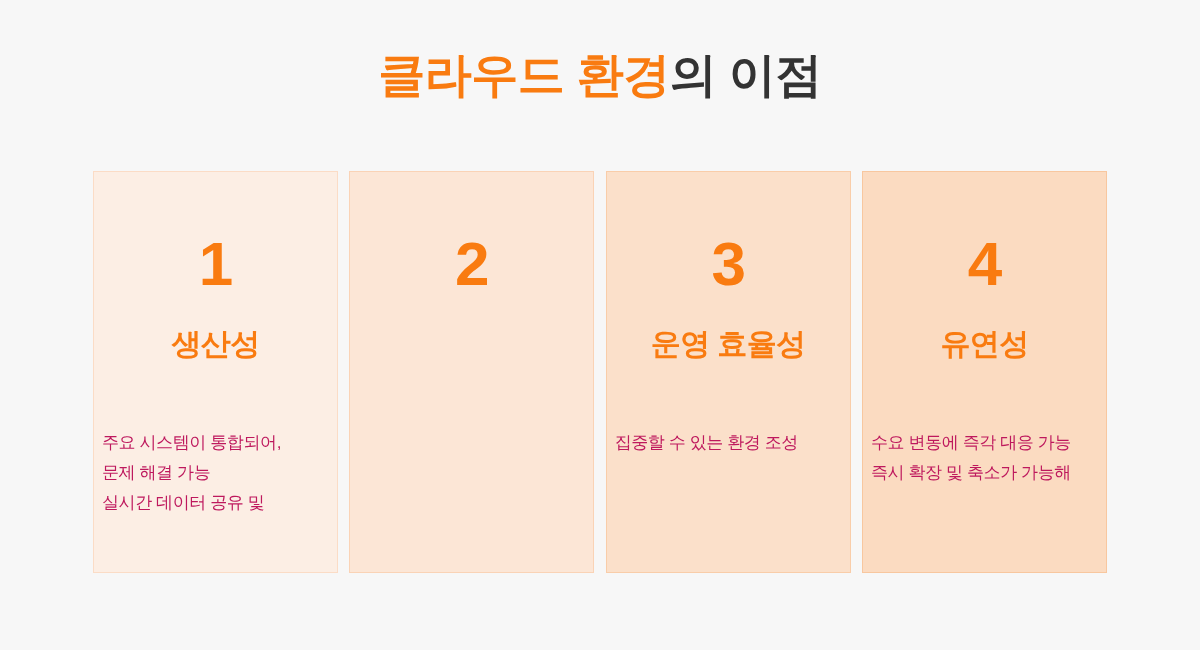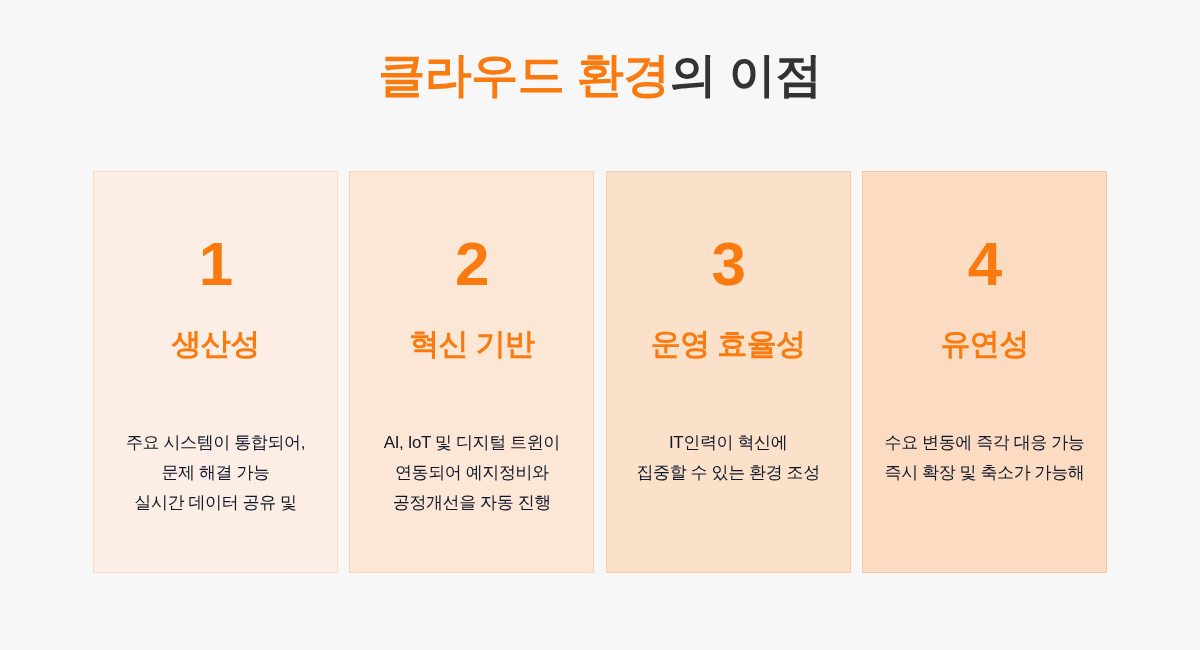--- a/index.html
+++ b/index.html
@@ -125,7 +125,6 @@
 
     <div class="card c2">
       <div class="card-number">2</div>
-      <div class="card-heading">혁신 기반</div>
       <div class="card-body">
         <span class="line">AI, IoT 및 디지털 트윈이</span>
         <span class="line">연동되어 예지정비와</span>

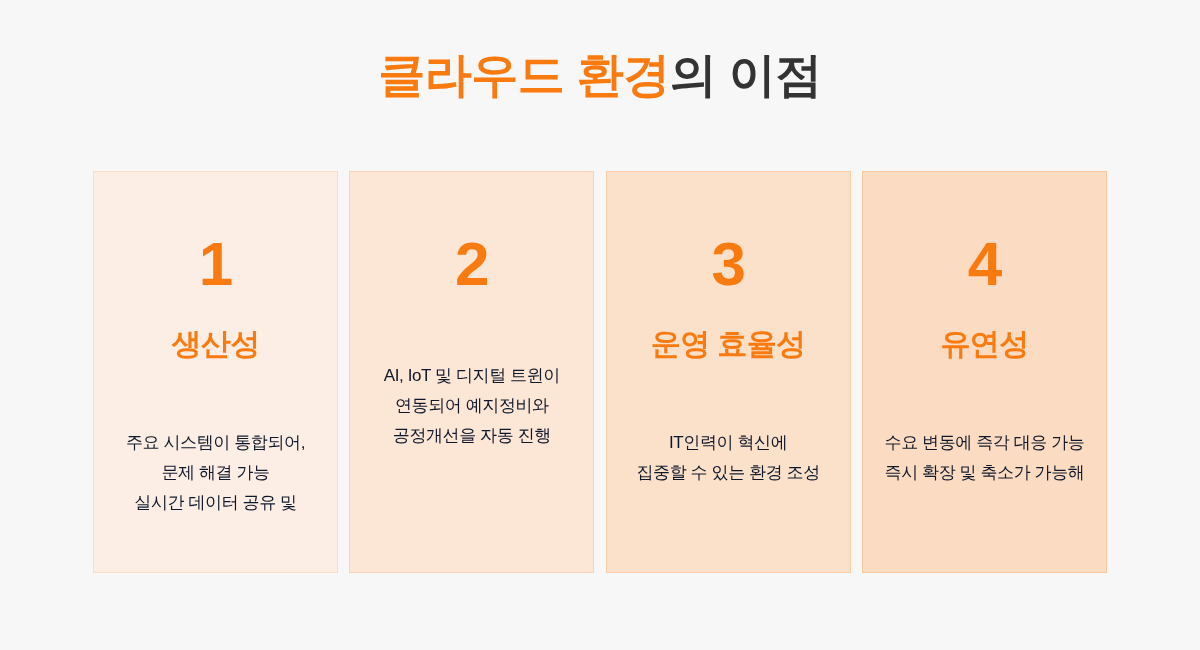--- a/index.html
+++ b/index.html
@@ -125,11 +125,6 @@
 
     <div class="card c2">
       <div class="card-number">2</div>
-      <div class="card-body">
-        <span class="line">AI, IoT 및 디지털 트윈이</span>
-        <span class="line">연동되어 예지정비와</span>
-        <span class="line">공정개선을 자동 진행</span>
-      </div>
     </div>
 
     <div class="card c3">

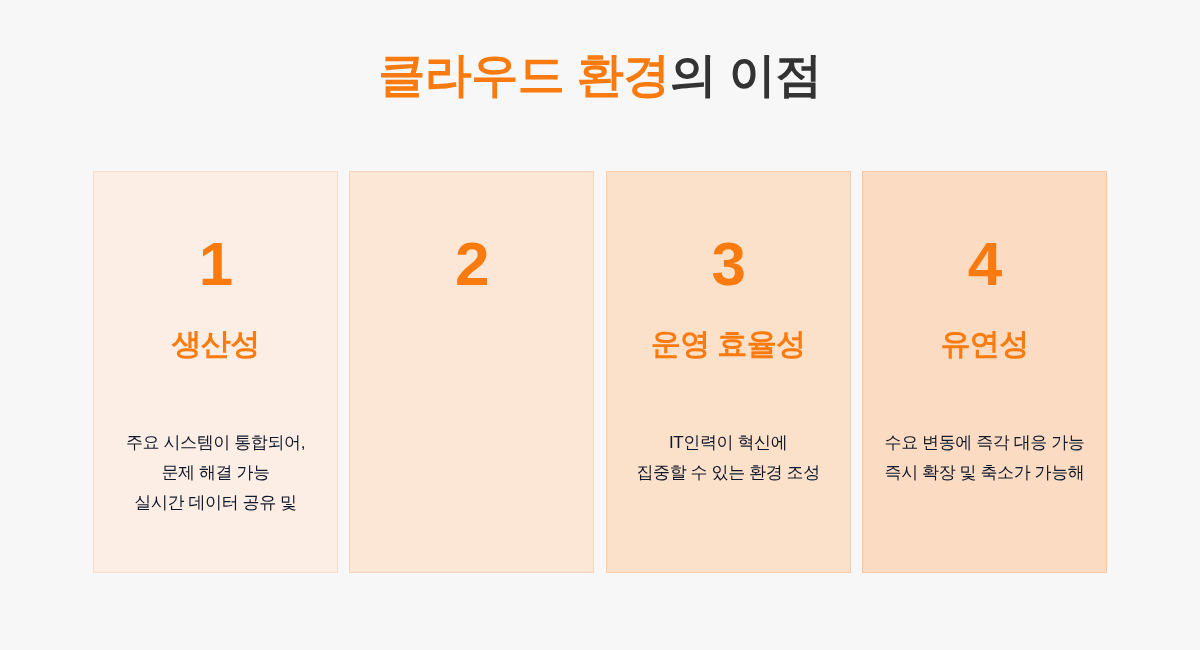--- a/index.html
+++ b/index.html
@@ -96,8 +96,8 @@
     font-size: 17px;
     font-weight: 400;
     line-height: 30px;
-    color: #0f172a;
-    text-align: center;
+    color: #be185d;
+    text-align: left;
     letter-spacing: -0.4px;
   }
   .card-body .line { display: block; white-space: nowrap; }

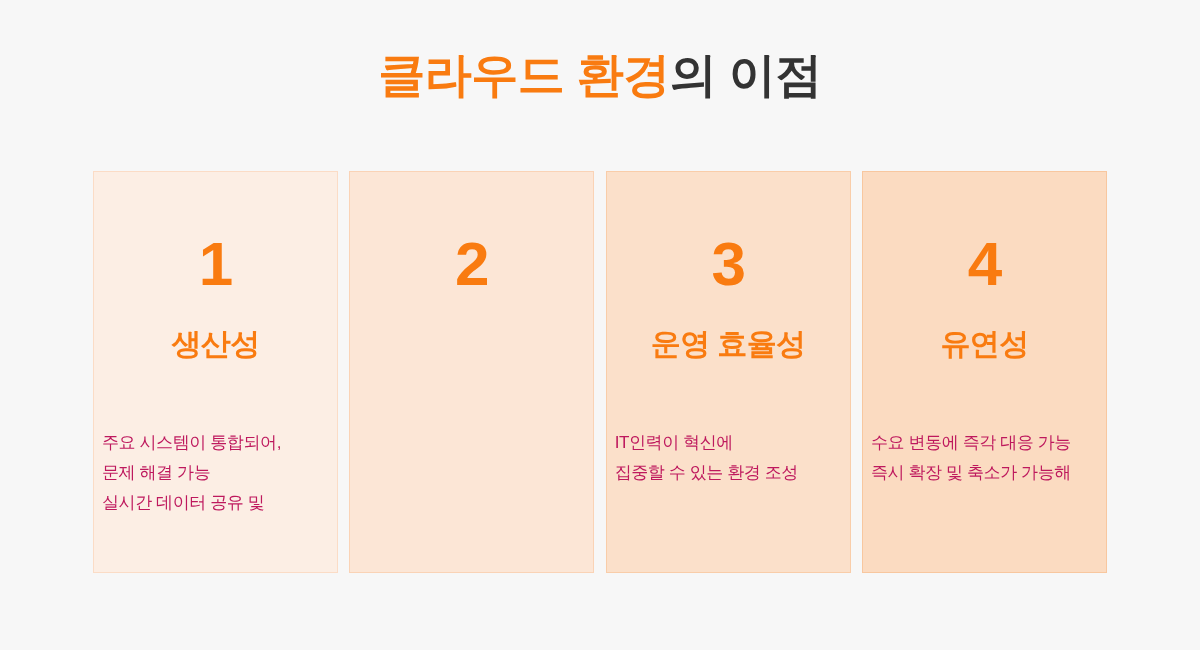--- a/index.html
+++ b/index.html
@@ -131,7 +131,6 @@
       <div class="card-number">3</div>
       <div class="card-heading">운영 효율성</div>
       <div class="card-body">
-        <span class="line">IT인력이 혁신에</span>
         <span class="line">집중할 수 있는 환경 조성</span>
       </div>
     </div>

